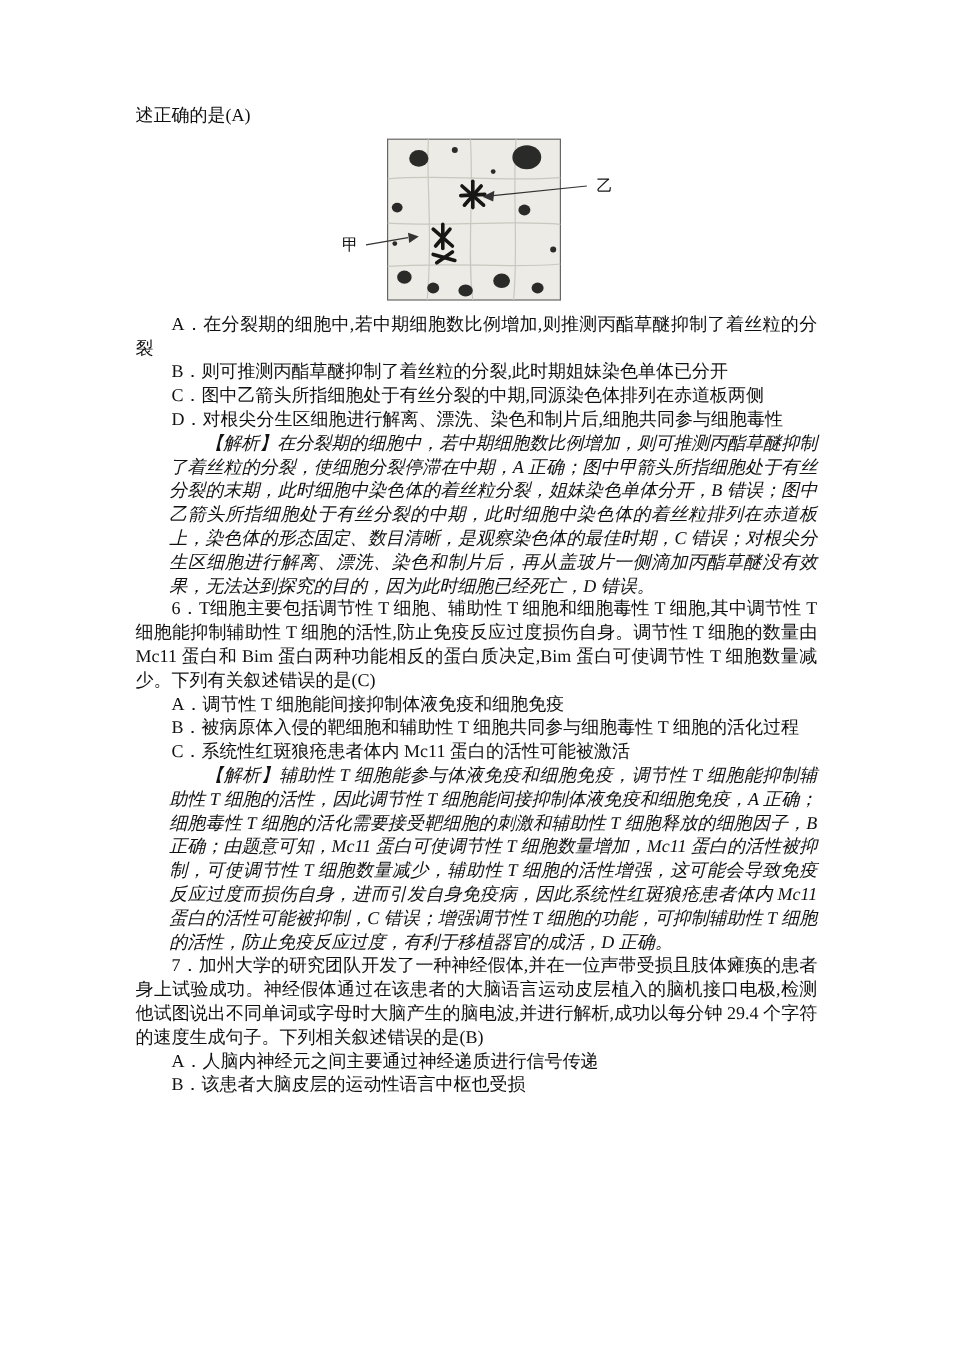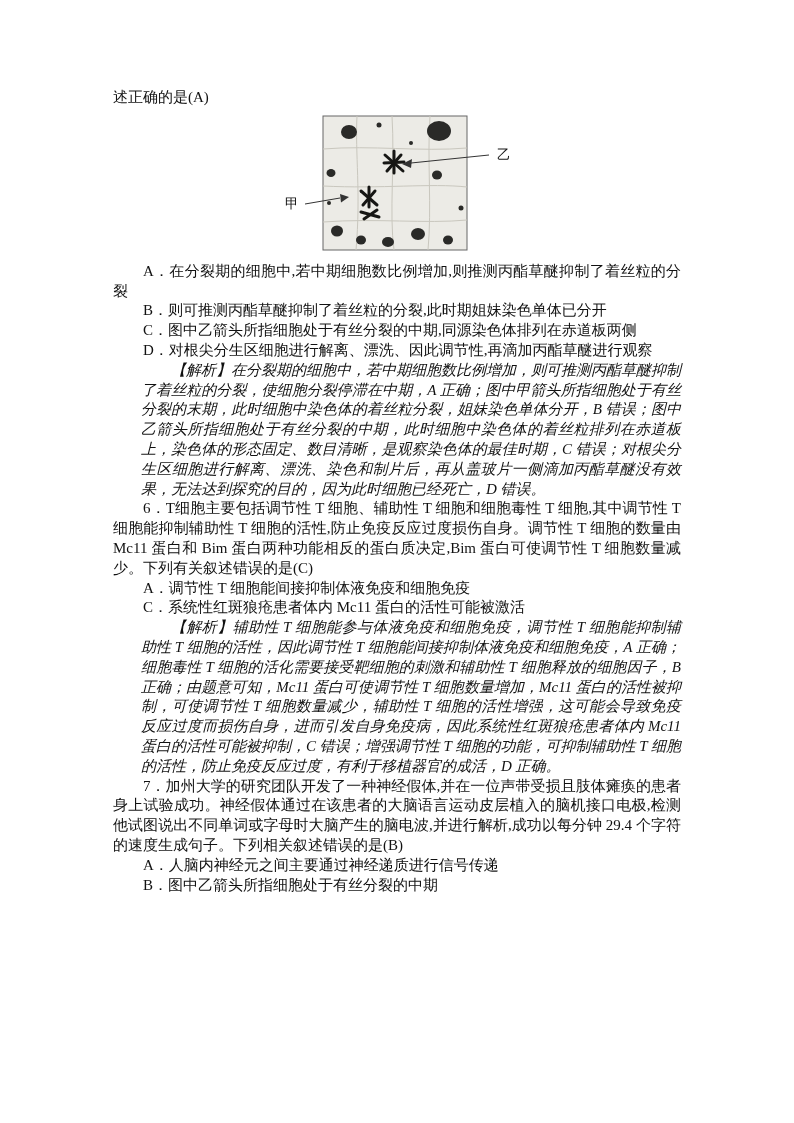--- a/index.html
+++ b/index.html
@@ -103,7 +103,7 @@
   <p class="indent">A．在分裂期的细胞中,若中期细胞数比例增加,则推测丙酯草醚抑制了着丝粒的分裂</p>
   <p class="indent">B．则可推测丙酯草醚抑制了着丝粒的分裂,此时期姐妹染色单体已分开</p>
   <p class="indent">C．图中乙箭头所指细胞处于有丝分裂的中期,同源染色体排列在赤道板两侧</p>
-  <p class="indent">D．对根尖分生区细胞进行解离、漂洗、因此调节性,再滴加丙酯草醚进行观察</p>
+  <p class="indent">D．对根尖分生区细胞进行解离、漂洗、染色和制片后,细胞共同参与细胞毒性</p>
 
   <p class="analysis">【解析】在分裂期的细胞中，若中期细胞数比例增加，则可推测丙酯草醚抑制了着丝粒的分裂，使细胞分裂停滞在中期，A 正确；图中甲箭头所指细胞处于有丝分裂的末期，此时细胞中染色体的着丝粒分裂，姐妹染色单体分开，B 错误；图中乙箭头所指细胞处于有丝分裂的中期，此时细胞中染色体的着丝粒排列在赤道板上，染色体的形态固定、数目清晰，是观察染色体的最佳时期，C 错误；对根尖分生区细胞进行解离、漂洗、染色和制片后，再从盖玻片一侧滴加丙酯草醚没有效果，无法达到探究的目的，因为此时细胞已经死亡，D 错误。</p>
 

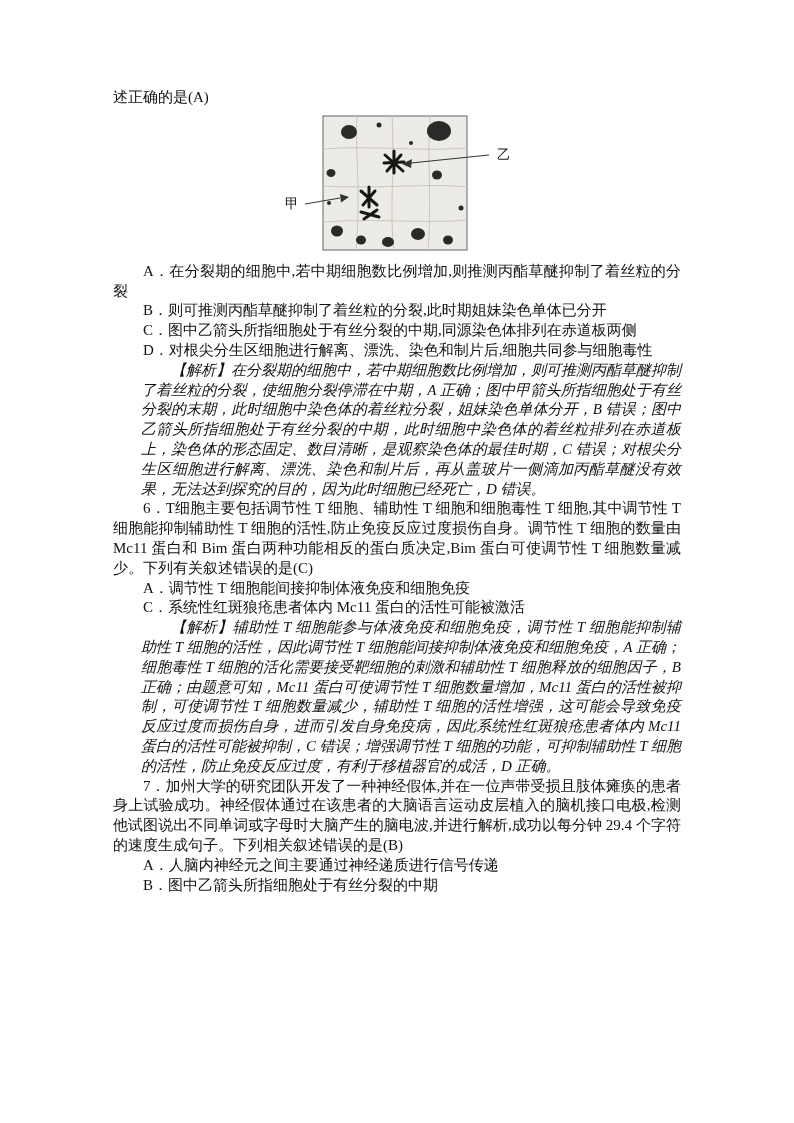--- a/index.html
+++ b/index.html
@@ -109,6 +109,7 @@
 
   <p class="indent">6．T细胞主要包括调节性 T 细胞、辅助性 T 细胞和细胞毒性 T 细胞,其中调节性 T 细胞能抑制辅助性 T 细胞的活性,防止免疫反应过度损伤自身。调节性 T 细胞的数量由 Mc11 蛋白和 Bim 蛋白两种功能相反的蛋白质决定,Bim 蛋白可使调节性 T 细胞数量减少。下列有关叙述错误的是(C)</p>
   <p class="indent">A．调节性 T 细胞能间接抑制体液免疫和细胞免疫</p>
+  <p class="indent">B．被病原体入侵的靶细胞和辅助性 T 细胞共同参与细胞毒性 T 细胞的活化过程</p>
   <p class="indent">C．系统性红斑狼疮患者体内 Mc11 蛋白的活性可能被激活</p>
 
   <p class="analysis">【解析】辅助性 T 细胞能参与体液免疫和细胞免疫，调节性 T 细胞能抑制辅助性 T 细胞的活性，因此调节性 T 细胞能间接抑制体液免疫和细胞免疫，A 正确；细胞毒性 T 细胞的活化需要接受靶细胞的刺激和辅助性 T 细胞释放的细胞因子，B 正确；由题意可知，Mc11 蛋白可使调节性 T 细胞数量增加，Mc11 蛋白的活性被抑制，可使调节性 T 细胞数量减少，辅助性 T 细胞的活性增强，这可能会导致免疫反应过度而损伤自身，进而引发自身免疫病，因此系统性红斑狼疮患者体内 Mc11 蛋白的活性可能被抑制，C 错误；增强调节性 T 细胞的功能，可抑制辅助性 T 细胞的活性，防止免疫反应过度，有利于移植器官的成活，D 正确。</p>

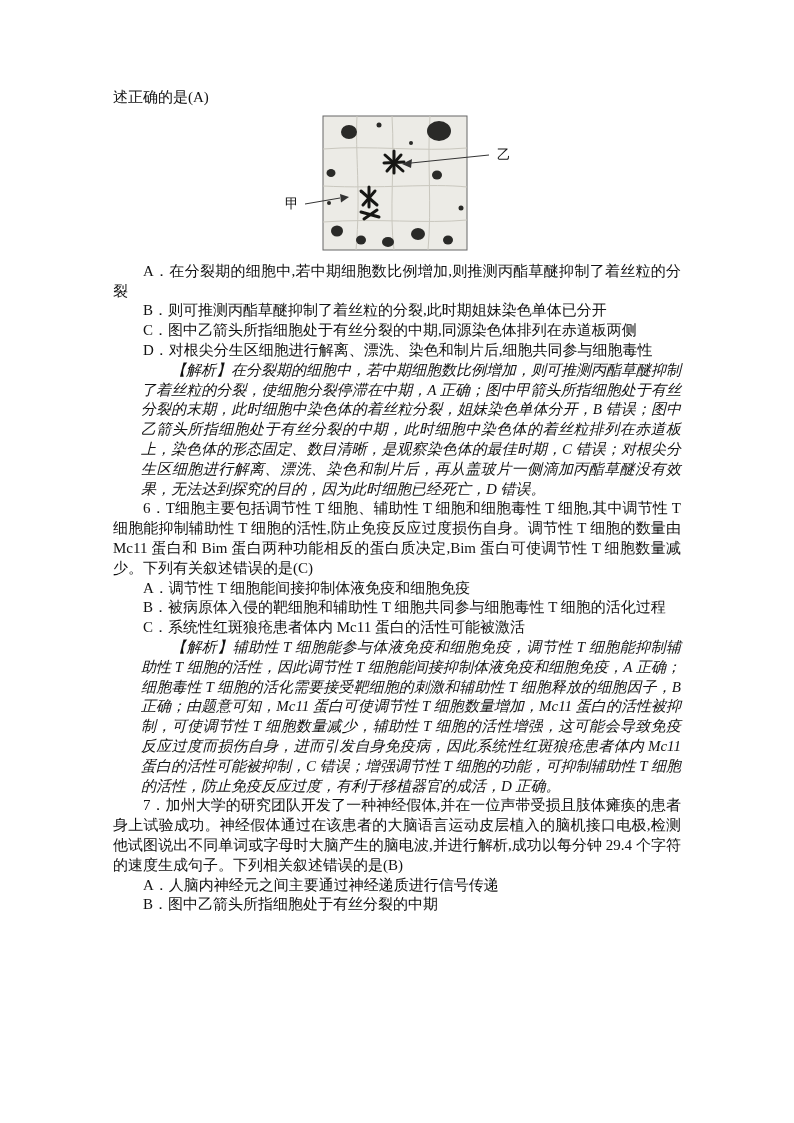--- a/index.html
+++ b/index.html
@@ -116,7 +116,7 @@
 
   <p class="indent">7．加州大学的研究团队开发了一种神经假体,并在一位声带受损且肢体瘫痪的患者身上试验成功。神经假体通过在该患者的大脑语言运动皮层植入的脑机接口电极,检测他试图说出不同单词或字母时大脑产生的脑电波,并进行解析,成功以每分钟 29.4 个字符的速度生成句子。下列相关叙述错误的是(B)</p>
   <p class="indent">A．人脑内神经元之间主要通过神经递质进行信号传递</p>
-  <p class="indent">B．图中乙箭头所指细胞处于有丝分裂的中期</p>
+  <p class="indent">B．该患者大脑皮层的运动性语言中枢也受损</p>
 
 </div>
 

